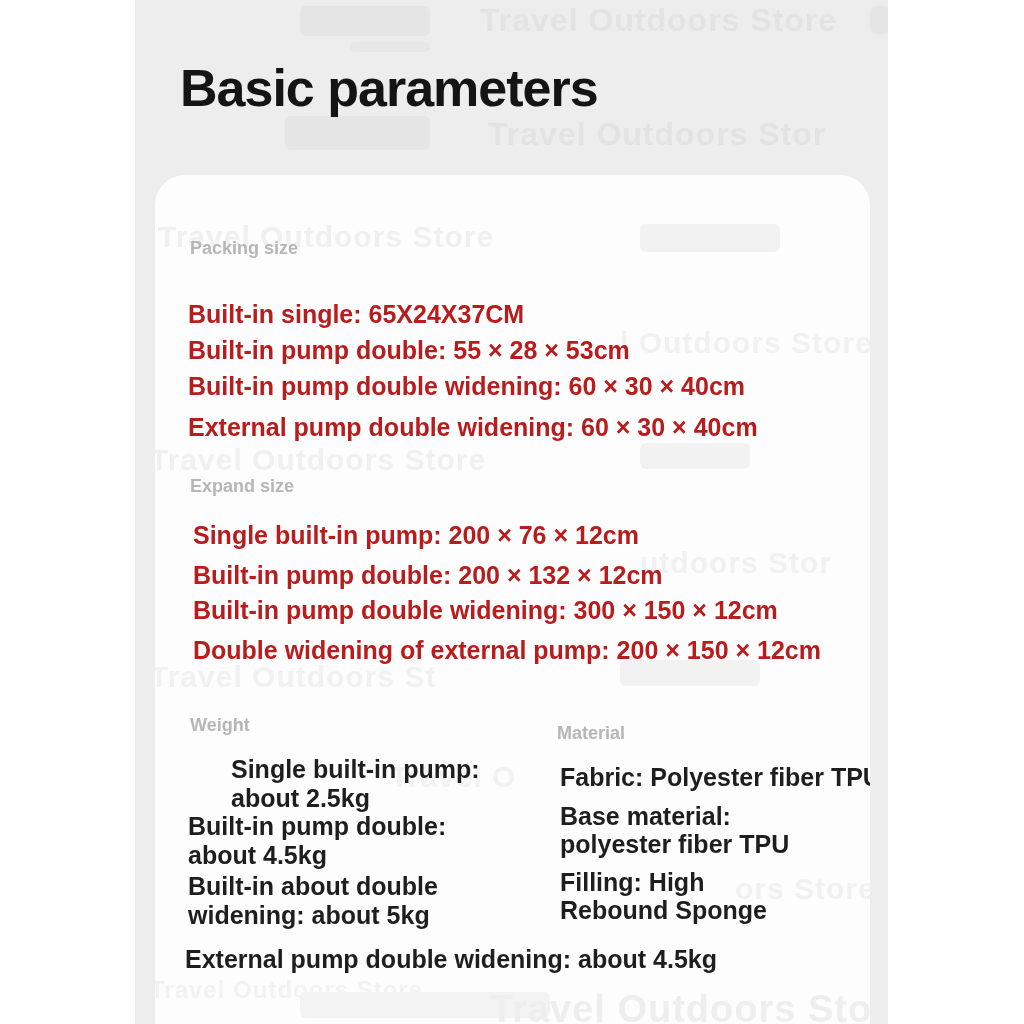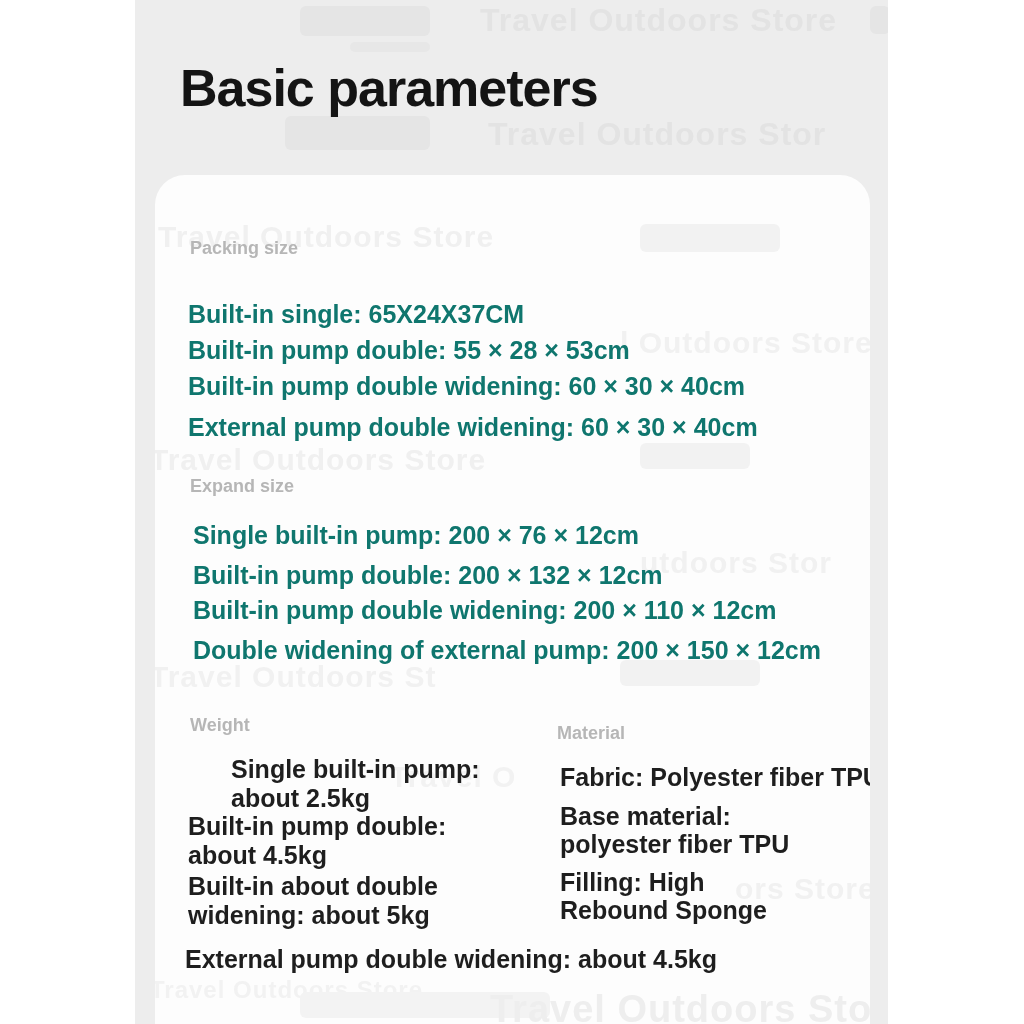--- a/index.html
+++ b/index.html
@@ -56,7 +56,7 @@
     left: 33px;
     font-size: 25px;
     font-weight: 600;
-    color: #0f766e;
+    color: #b91c1c;
     white-space: nowrap;
     z-index: 2;
   }

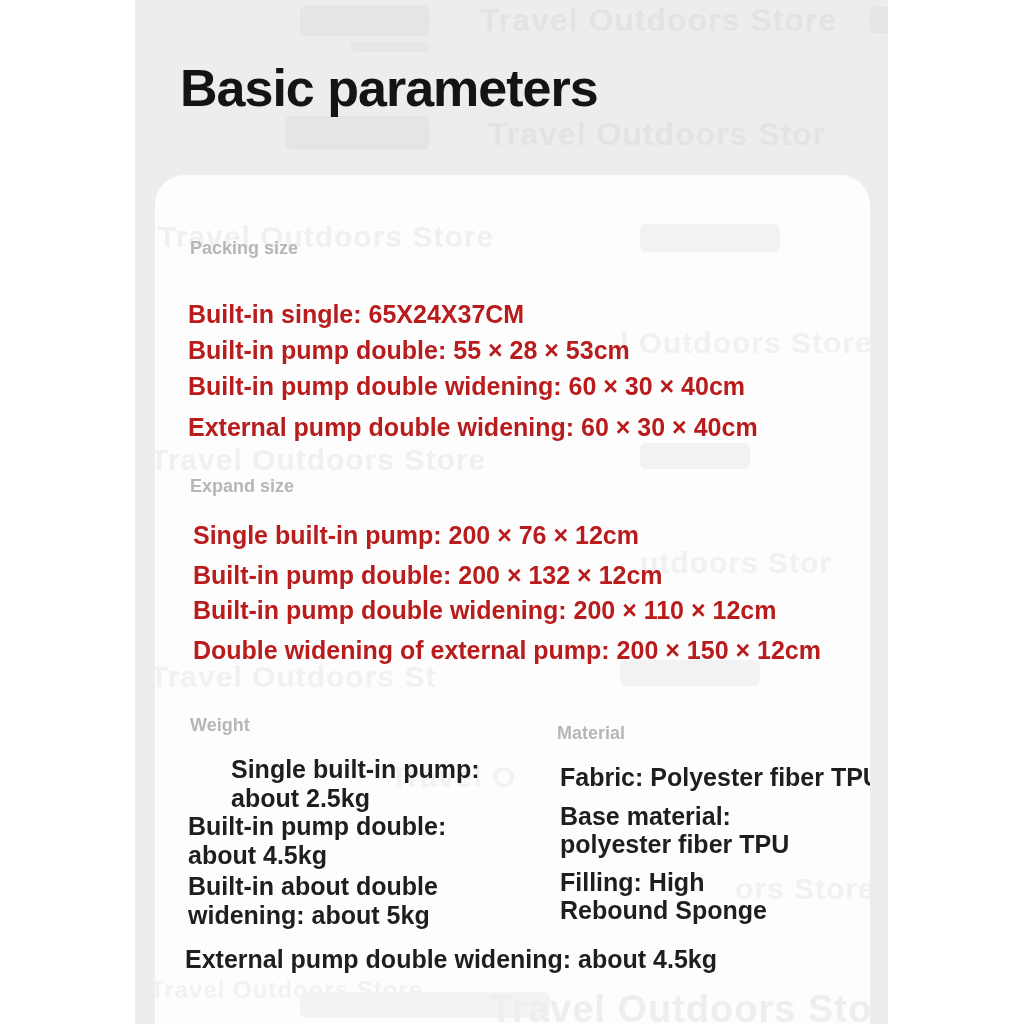--- a/index.html
+++ b/index.html
@@ -158,7 +158,7 @@
   <div class="sec-heading h-expand">Expand size</div>
   <div class="spec-line el0">Single built-in pump: 200 × 76 × 12cm</div>
   <div class="spec-line el1">Built-in pump double: 200 × 132 × 12cm</div>
-  <div class="spec-line el2">Built-in pump double widening: 200 × 110 × 12cm</div>
+  <div class="spec-line el2">Built-in pump double widening: 300 × 150 × 12cm</div>
   <div class="spec-line el3">Double widening of external pump: 200 × 150 × 12cm</div>
 
   <div class="sec-heading h-weight">Weight</div>

